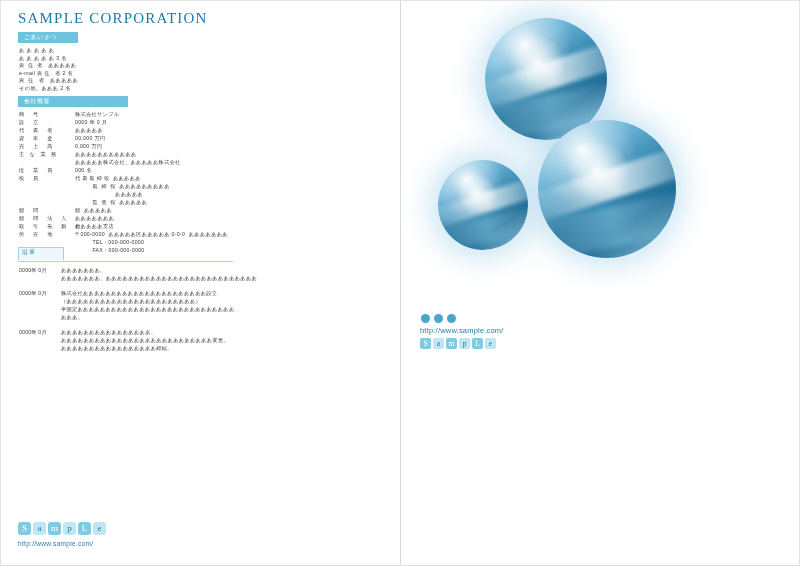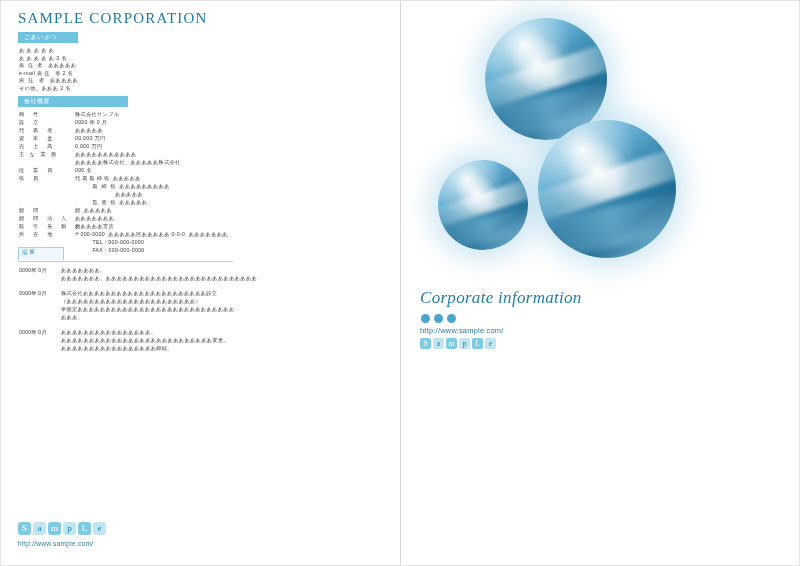--- a/index.html
+++ b/index.html
@@ -316,7 +316,6 @@
       <div class="bub-glow"></div>
     </div>
 
-    <div class="corp-info">Corporate information</div>
 
     <div class="social">
       <i></i>

